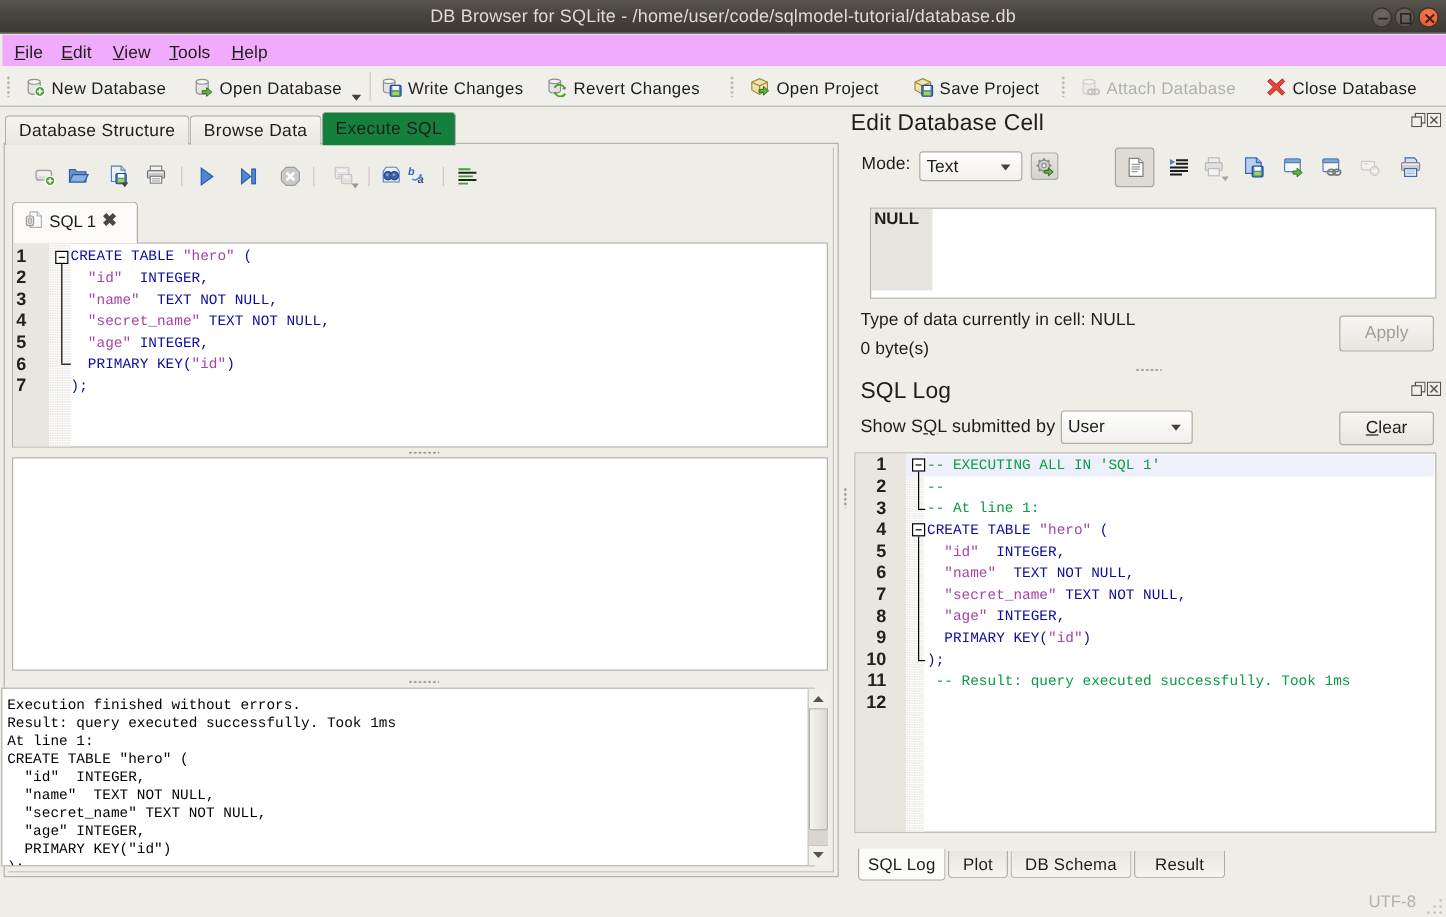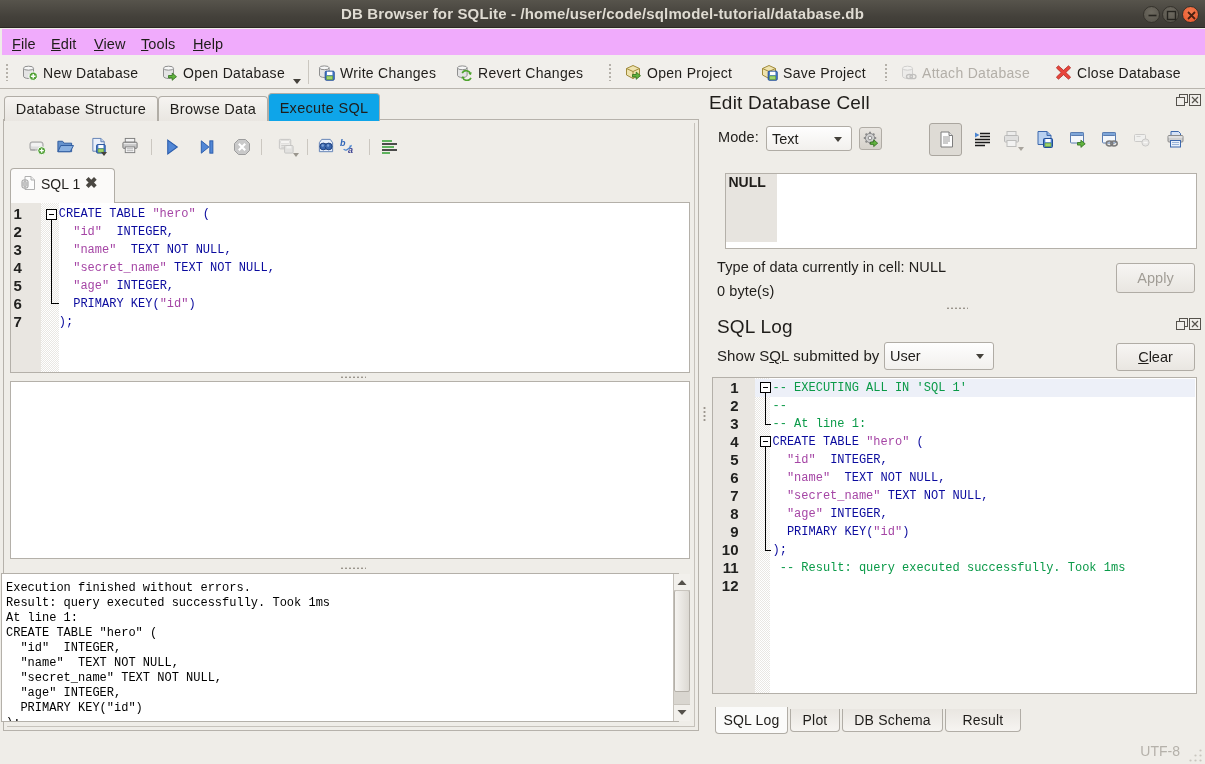--- a/index.html
+++ b/index.html
@@ -6,7 +6,7 @@
 .abs{position:absolute}
 
 #titlebar{position:absolute;left:0;top:0;width:1205px;height:28px;background:linear-gradient(#57544c,#44413b 60%,#3d3a34);border-bottom:1px solid #2a2823}
-#titlebar .ttl{position:absolute;left:0;right:0;top:5px;text-align:center;color:#dfdbd2;font-weight:bold;font-size:15px;letter-spacing:0.15px}
+#titlebar .ttl{position:absolute;left:0;right:0;top:5px;text-align:center;color:#dfdbd2;font-weight:normal;font-size:15px;letter-spacing:0.15px}
 .wbtn{position:absolute;top:6px;width:17px;height:17px;border-radius:50%;border:1px solid #35322c}
 .wbtn svg{position:absolute;left:0;top:0}
 #btn-min{left:1143px;background:radial-gradient(circle at 50% 35%,#6e6a60,#55524a)}

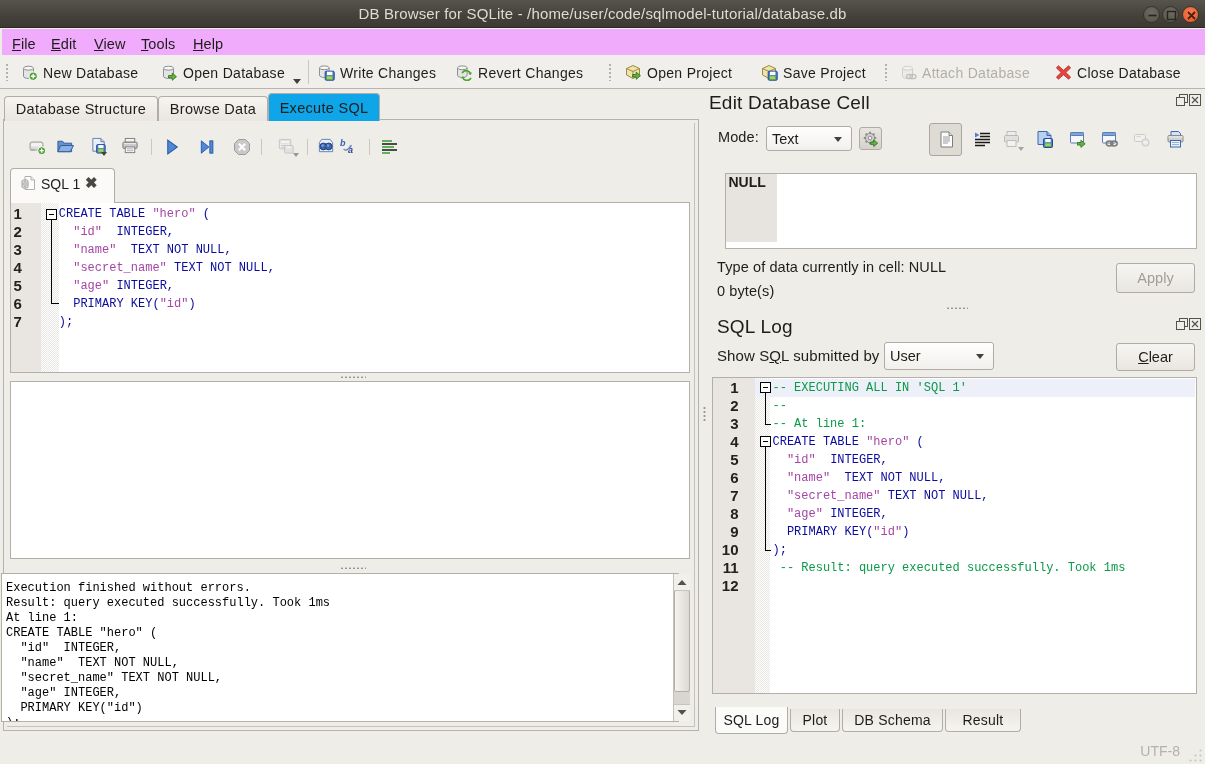--- a/index.html
+++ b/index.html
@@ -25,7 +25,7 @@
 .tsep{position:absolute;top:5px;width:1px;height:24px;background:#cbc7c0}
 
 .tab{position:absolute;border:1px solid #b1ada6;border-bottom:none;background:linear-gradient(#f6f4f1,#e9e6e1);border-radius:4px 4px 0 0;font-size:14.5px;letter-spacing:0.3px;display:flex;align-items:center;justify-content:center}
-.tab.active{background:#0ea5e9;z-index:3}
+.tab.active{background:#15803d;z-index:3}
 #paneL{position:absolute;left:3px;top:119px;width:696px;height:612px;border:1px solid #b6b2ab}
 #paneL2{position:absolute;left:7px;top:123px;width:688px;height:604px;border-right:1px solid #c6c2bb;border-bottom:1px solid #c6c2bb}
 

